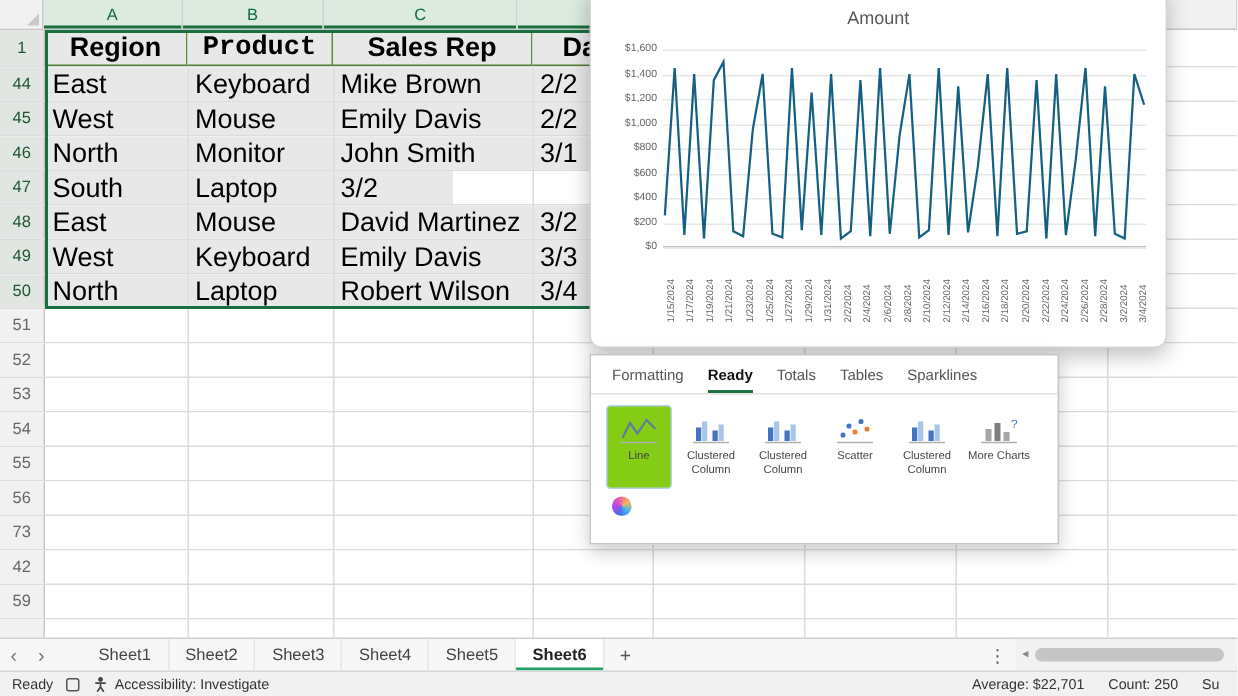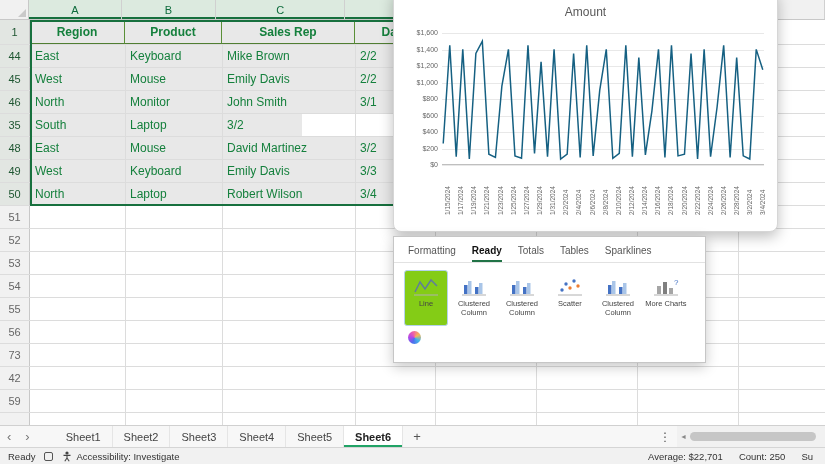--- a/index.html
+++ b/index.html
@@ -22,7 +22,7 @@
   .rn{width:30px;flex:0 0 30px;background:#F1F1F1;border-right:1px solid #C8C8C8;font-size:11px;color:#666;
       display:flex;align-items:center;justify-content:center}
   .row.selrow .rn{background:#E2E6E2;color:#1E5631}
-  .cell{font-size:12px;color:#15803d;display:flex;align-items:center;padding:0 5px;overflow:hidden;white-space:nowrap}
+  .cell{font-size:18px;color:#000000;display:flex;align-items:center;padding:0 5px;overflow:hidden;white-space:nowrap}
   .hdr .cell{background:#71AD47;font-weight:bold;justify-content:center;border-right:1px solid #5A8F37;border-bottom:1px solid #507E32}
   .selrow .cell.insel{background:#E8E8E8}
 

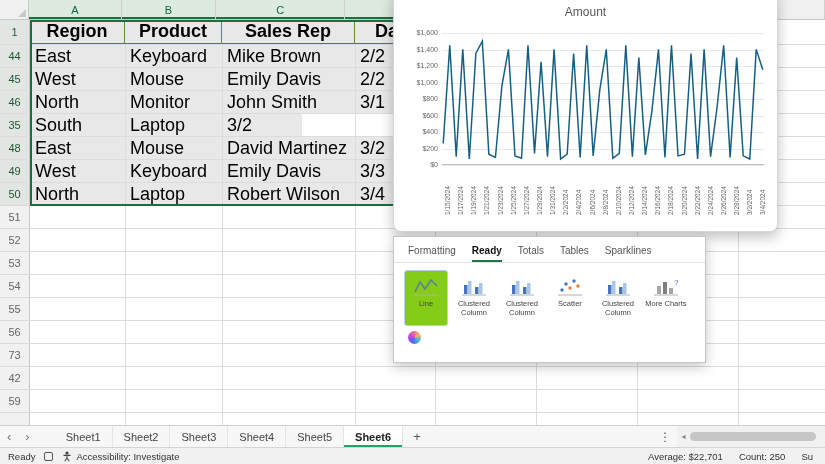--- a/index.html
+++ b/index.html
@@ -101,7 +101,7 @@
         <div class="row hdr selrow">
           <div class="rn">1</div>
           <div class="cell insel" style="width: 95px;">Region</div>
-          <div class="cell insel" style="width: 97px;">Product</div>
+          <div class="cell insel" style="width: 97px; font-family: Liberation Mono, monospace;">Product</div>
           <div class="cell insel" style="width: 133px;">Sales Rep</div>
           <div class="cell insel" style="width: 80px;">Date</div>
         </div>

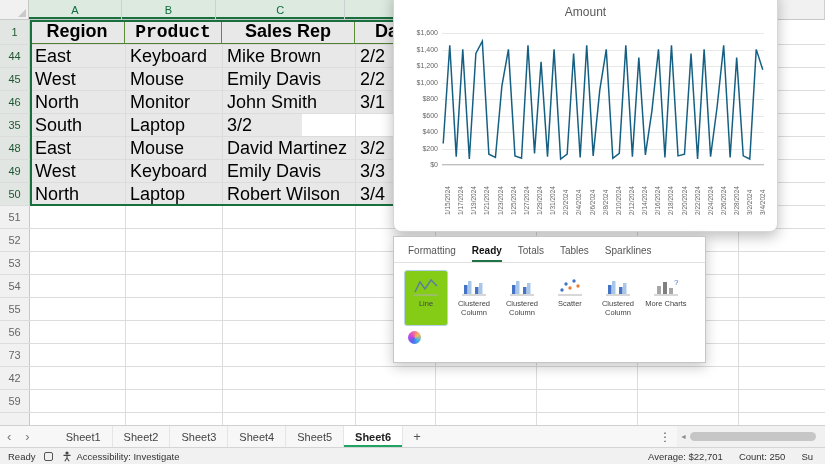--- a/index.html
+++ b/index.html
@@ -127,7 +127,7 @@
           <div class="cell insel" style="width: 80px;">3/1</div>
         </div>
         <div class="row selrow">
-          <div class="rn">35</div>
+          <div class="rn">47</div>
           <div class="cell insel" style="width: 95px;">South</div>
           <div class="cell insel" style="width: 97px;">Laptop</div>
           <div class="cell insel" style="width: 80px;">3/2</div>

